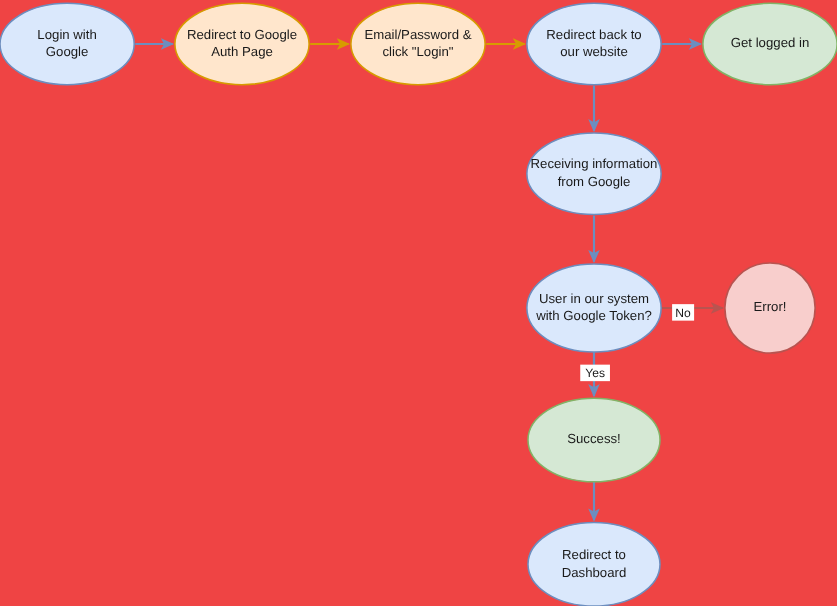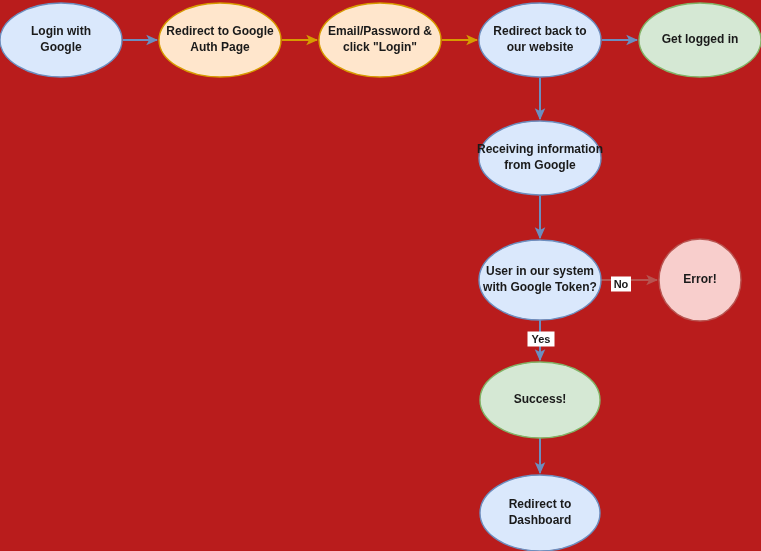--- a/index.html
+++ b/index.html
@@ -12,9 +12,8 @@
     position: relative;
     width: 761px;
     height: 551px;
-    background: #b91c1c;
+    background: #ef4444;
     overflow: hidden;
-    font-weight: bold;
   }
   svg#flow {
     display: block;

